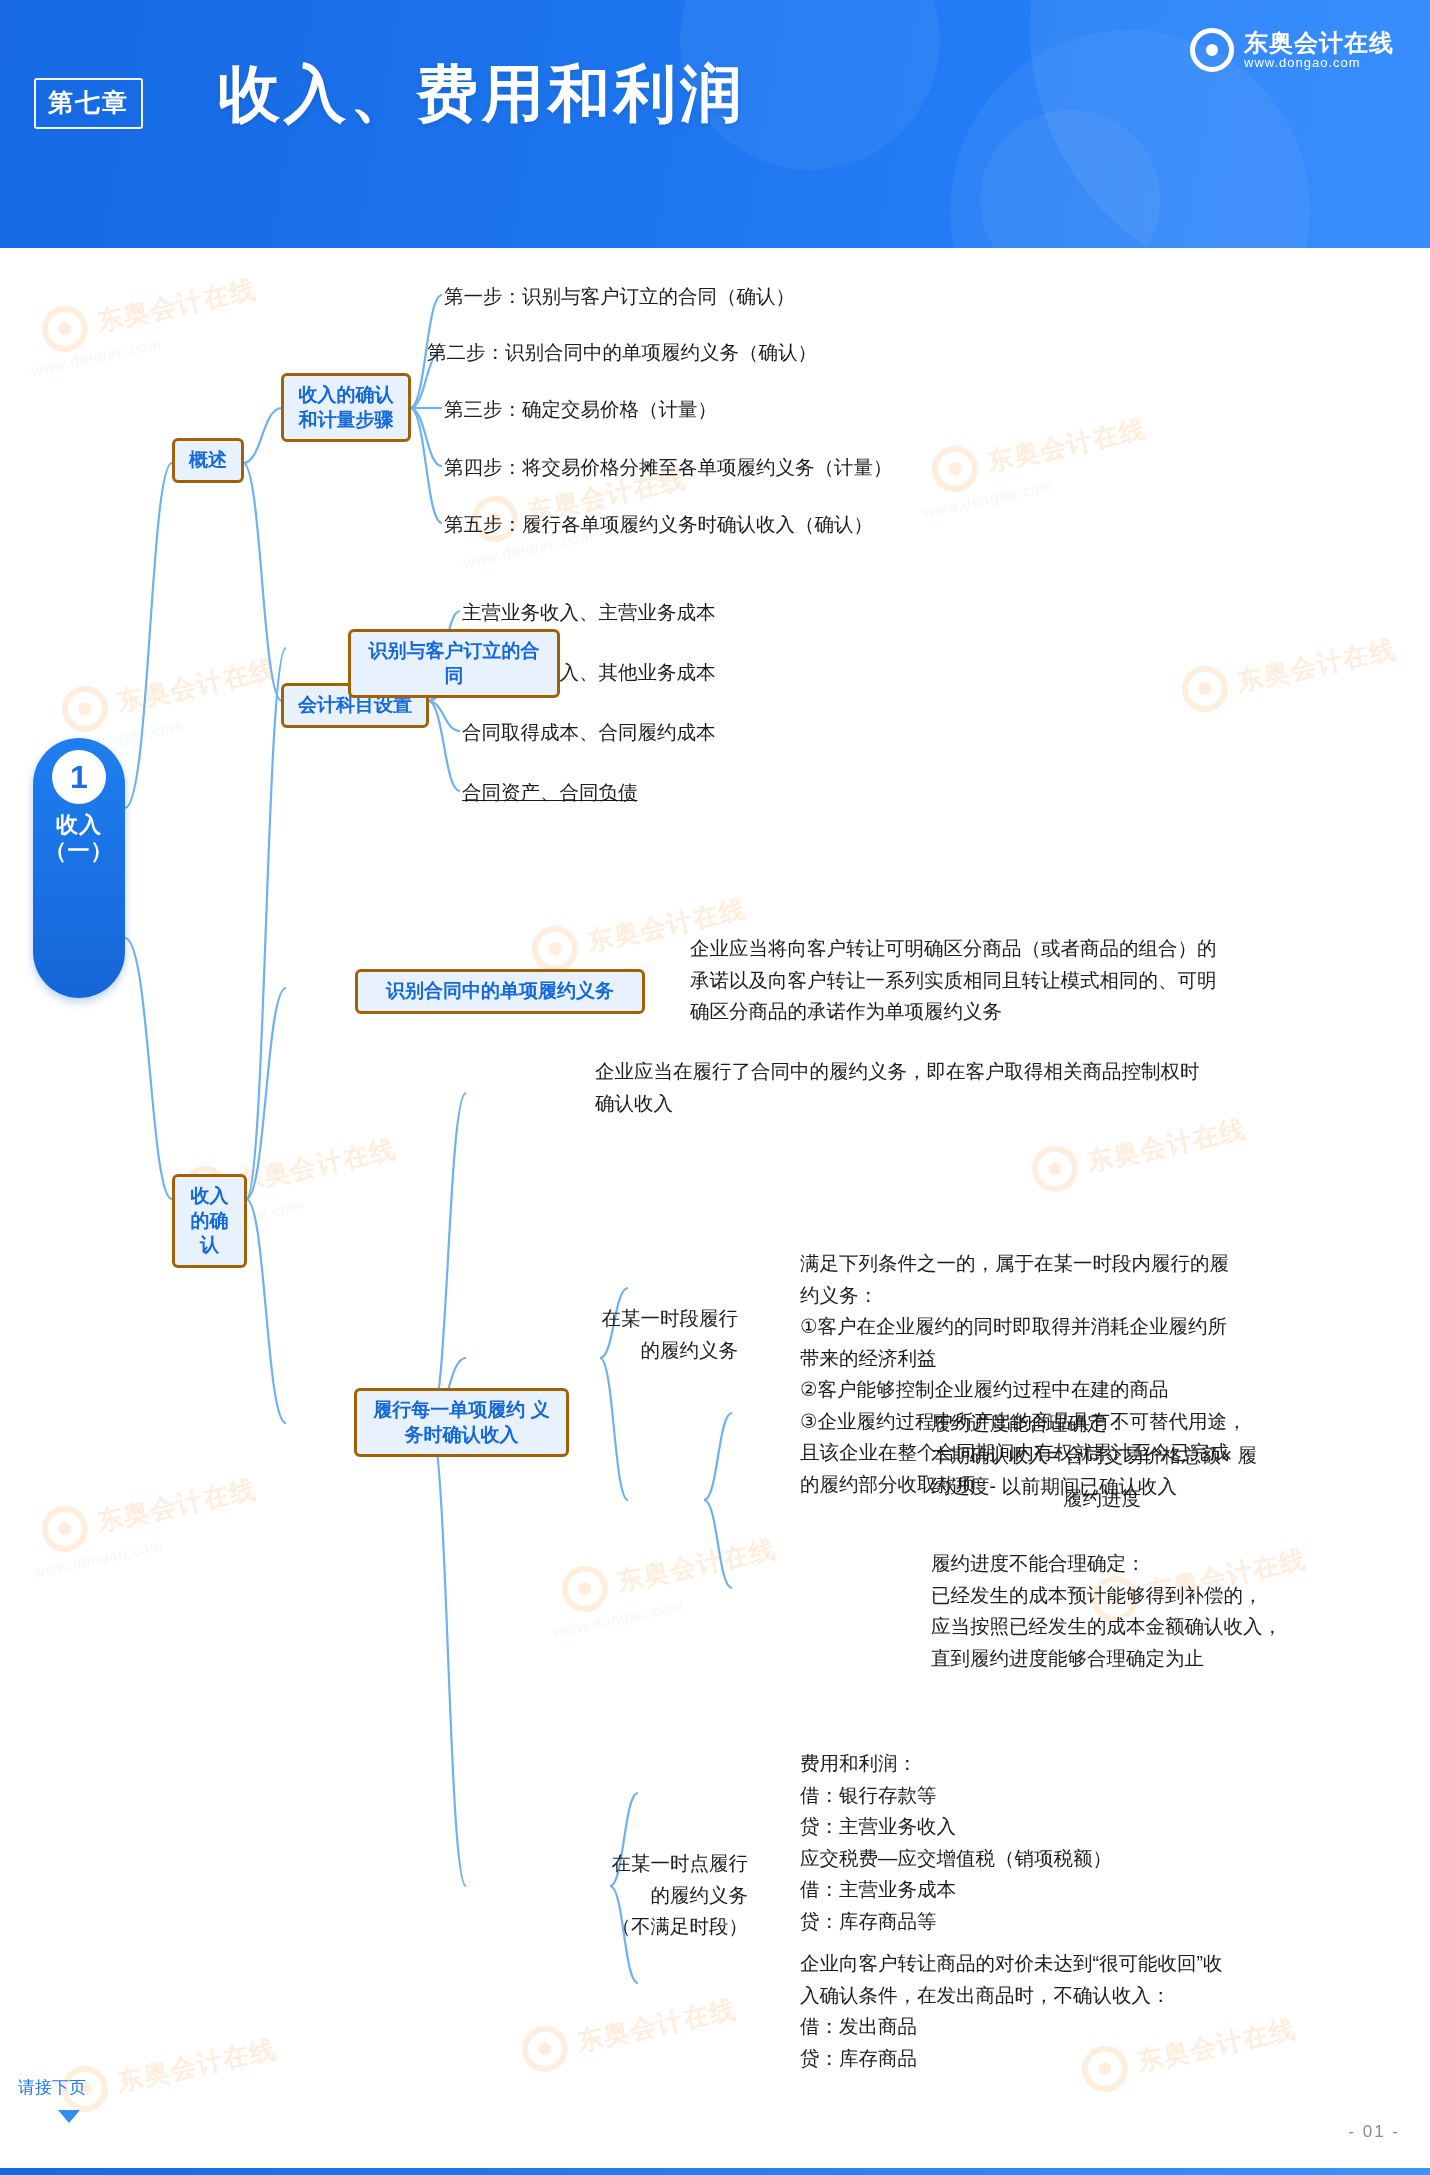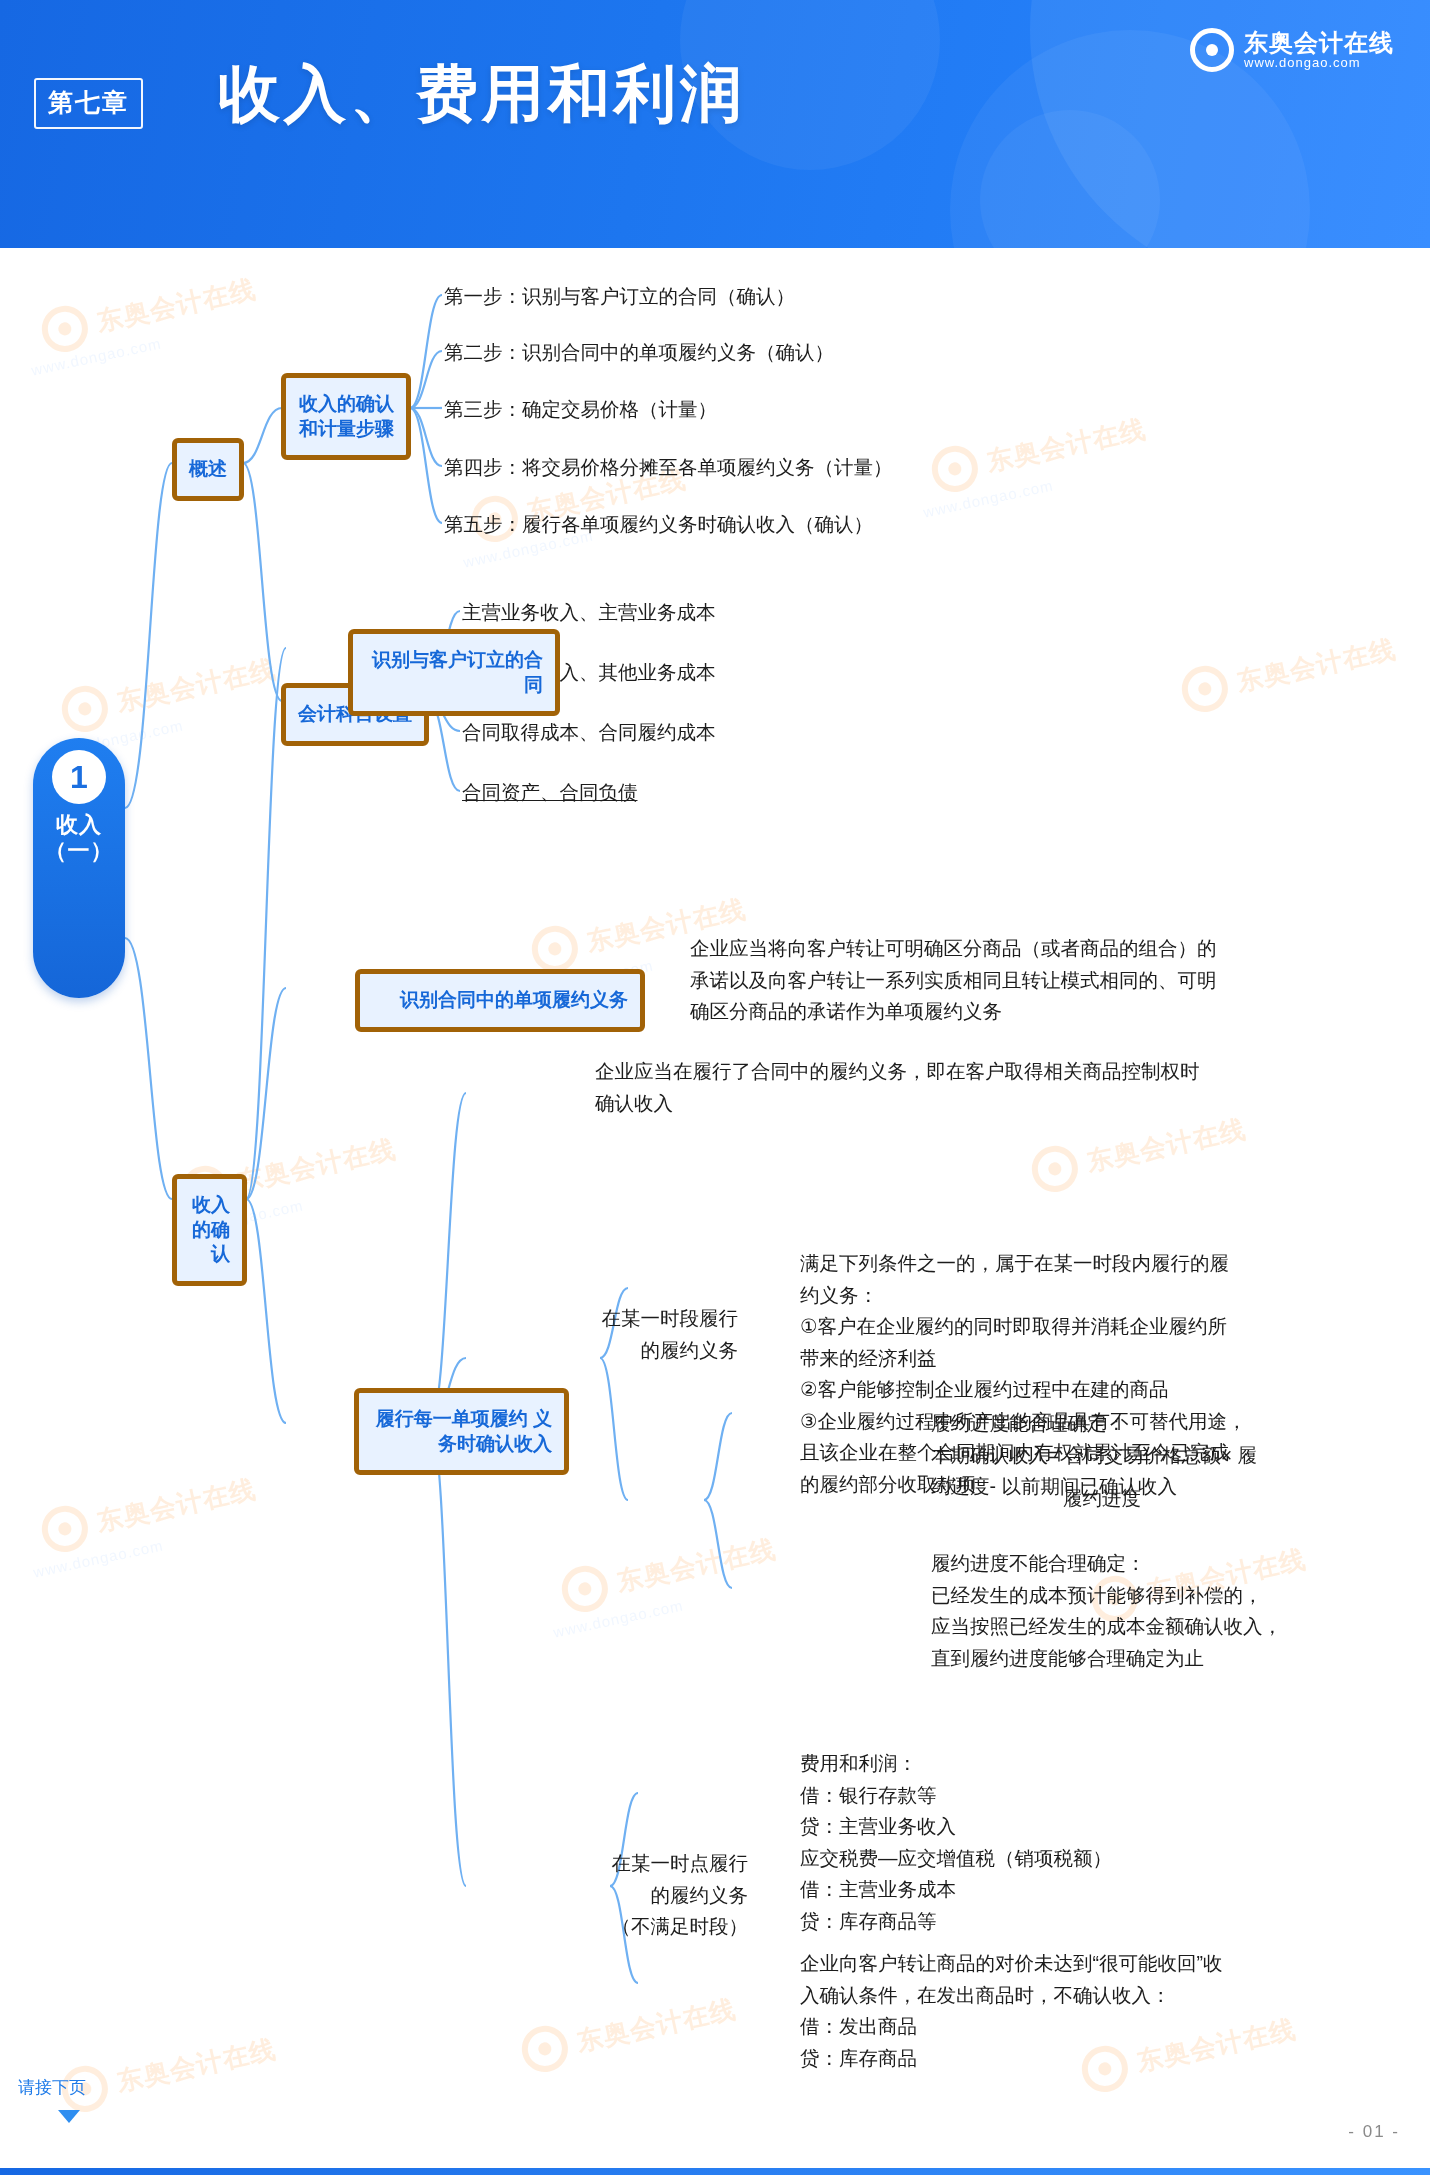--- a/index.html
+++ b/index.html
@@ -256,7 +256,7 @@
   <div class="lbl" style="left:281px;top:435px;width:148px;">会计科目设置</div>
 
   <div class="txt" style="left:444px;top:33px;">第一步：识别与客户订立的合同（确认）</div>
-  <div class="txt" style="left:444px;top:89px;">第二步：识别合同中的单项履约义务（确认）</div>
+  <div class="txt" style="left:427px;top:89px;">第二步：识别合同中的单项履约义务（确认）</div>
   <div class="txt" style="left:444px;top:146px;">第三步：确定交易价格（计量）</div>
   <div class="txt" style="left:444px;top:204px;">第四步：将交易价格分摊至各单项履约义务（计量）</div>
   <div class="txt" style="left:444px;top:261px;">第五步：履行各单项履约义务时确认收入（确认）</div>

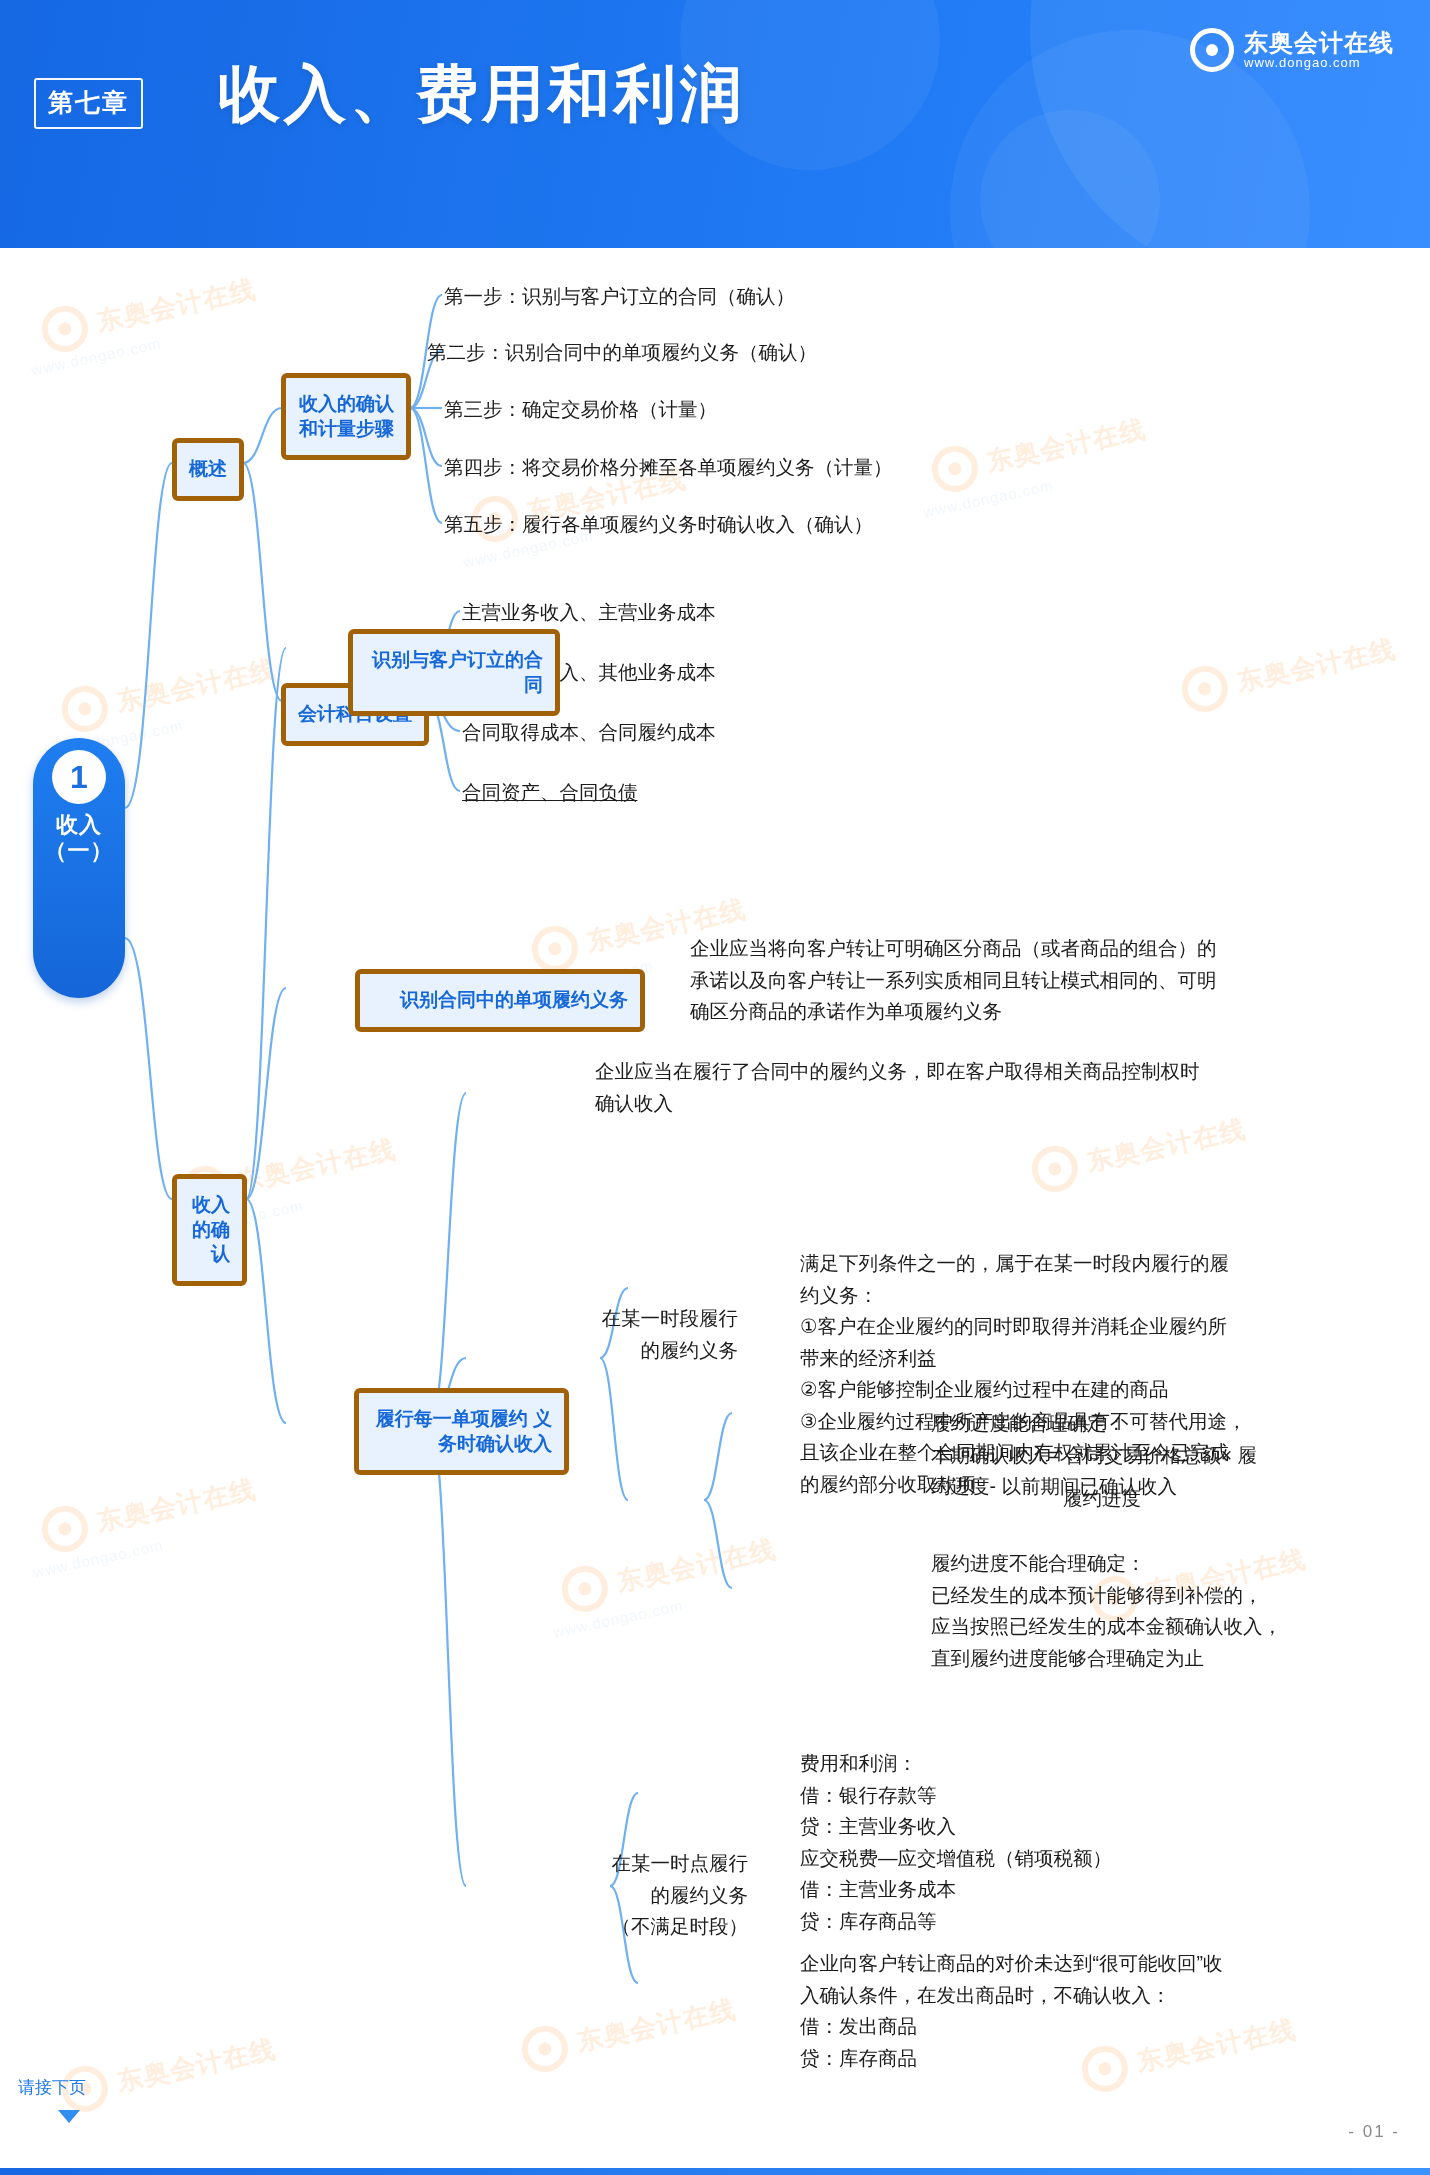--- a/index.html
+++ b/index.html
@@ -87,9 +87,9 @@
   }
 
   .lbl{
-    position:absolute;background:#e8f2ff;border:5px solid #a16207;border-radius:6px;
+    position:absolute;background:#e8f2ff;border:3px solid #a16207;border-radius:6px;
     color:#1668d8;font-size:19px;font-weight:bold;line-height:1.3;
-    padding:14px 12px;text-align:right;box-sizing:border-box;
+    padding:7px 12px;text-align:center;box-sizing:border-box;
   }
   .txt{
     position:absolute;font-size:19.5px;line-height:1.62;color:#1c1c1c;

